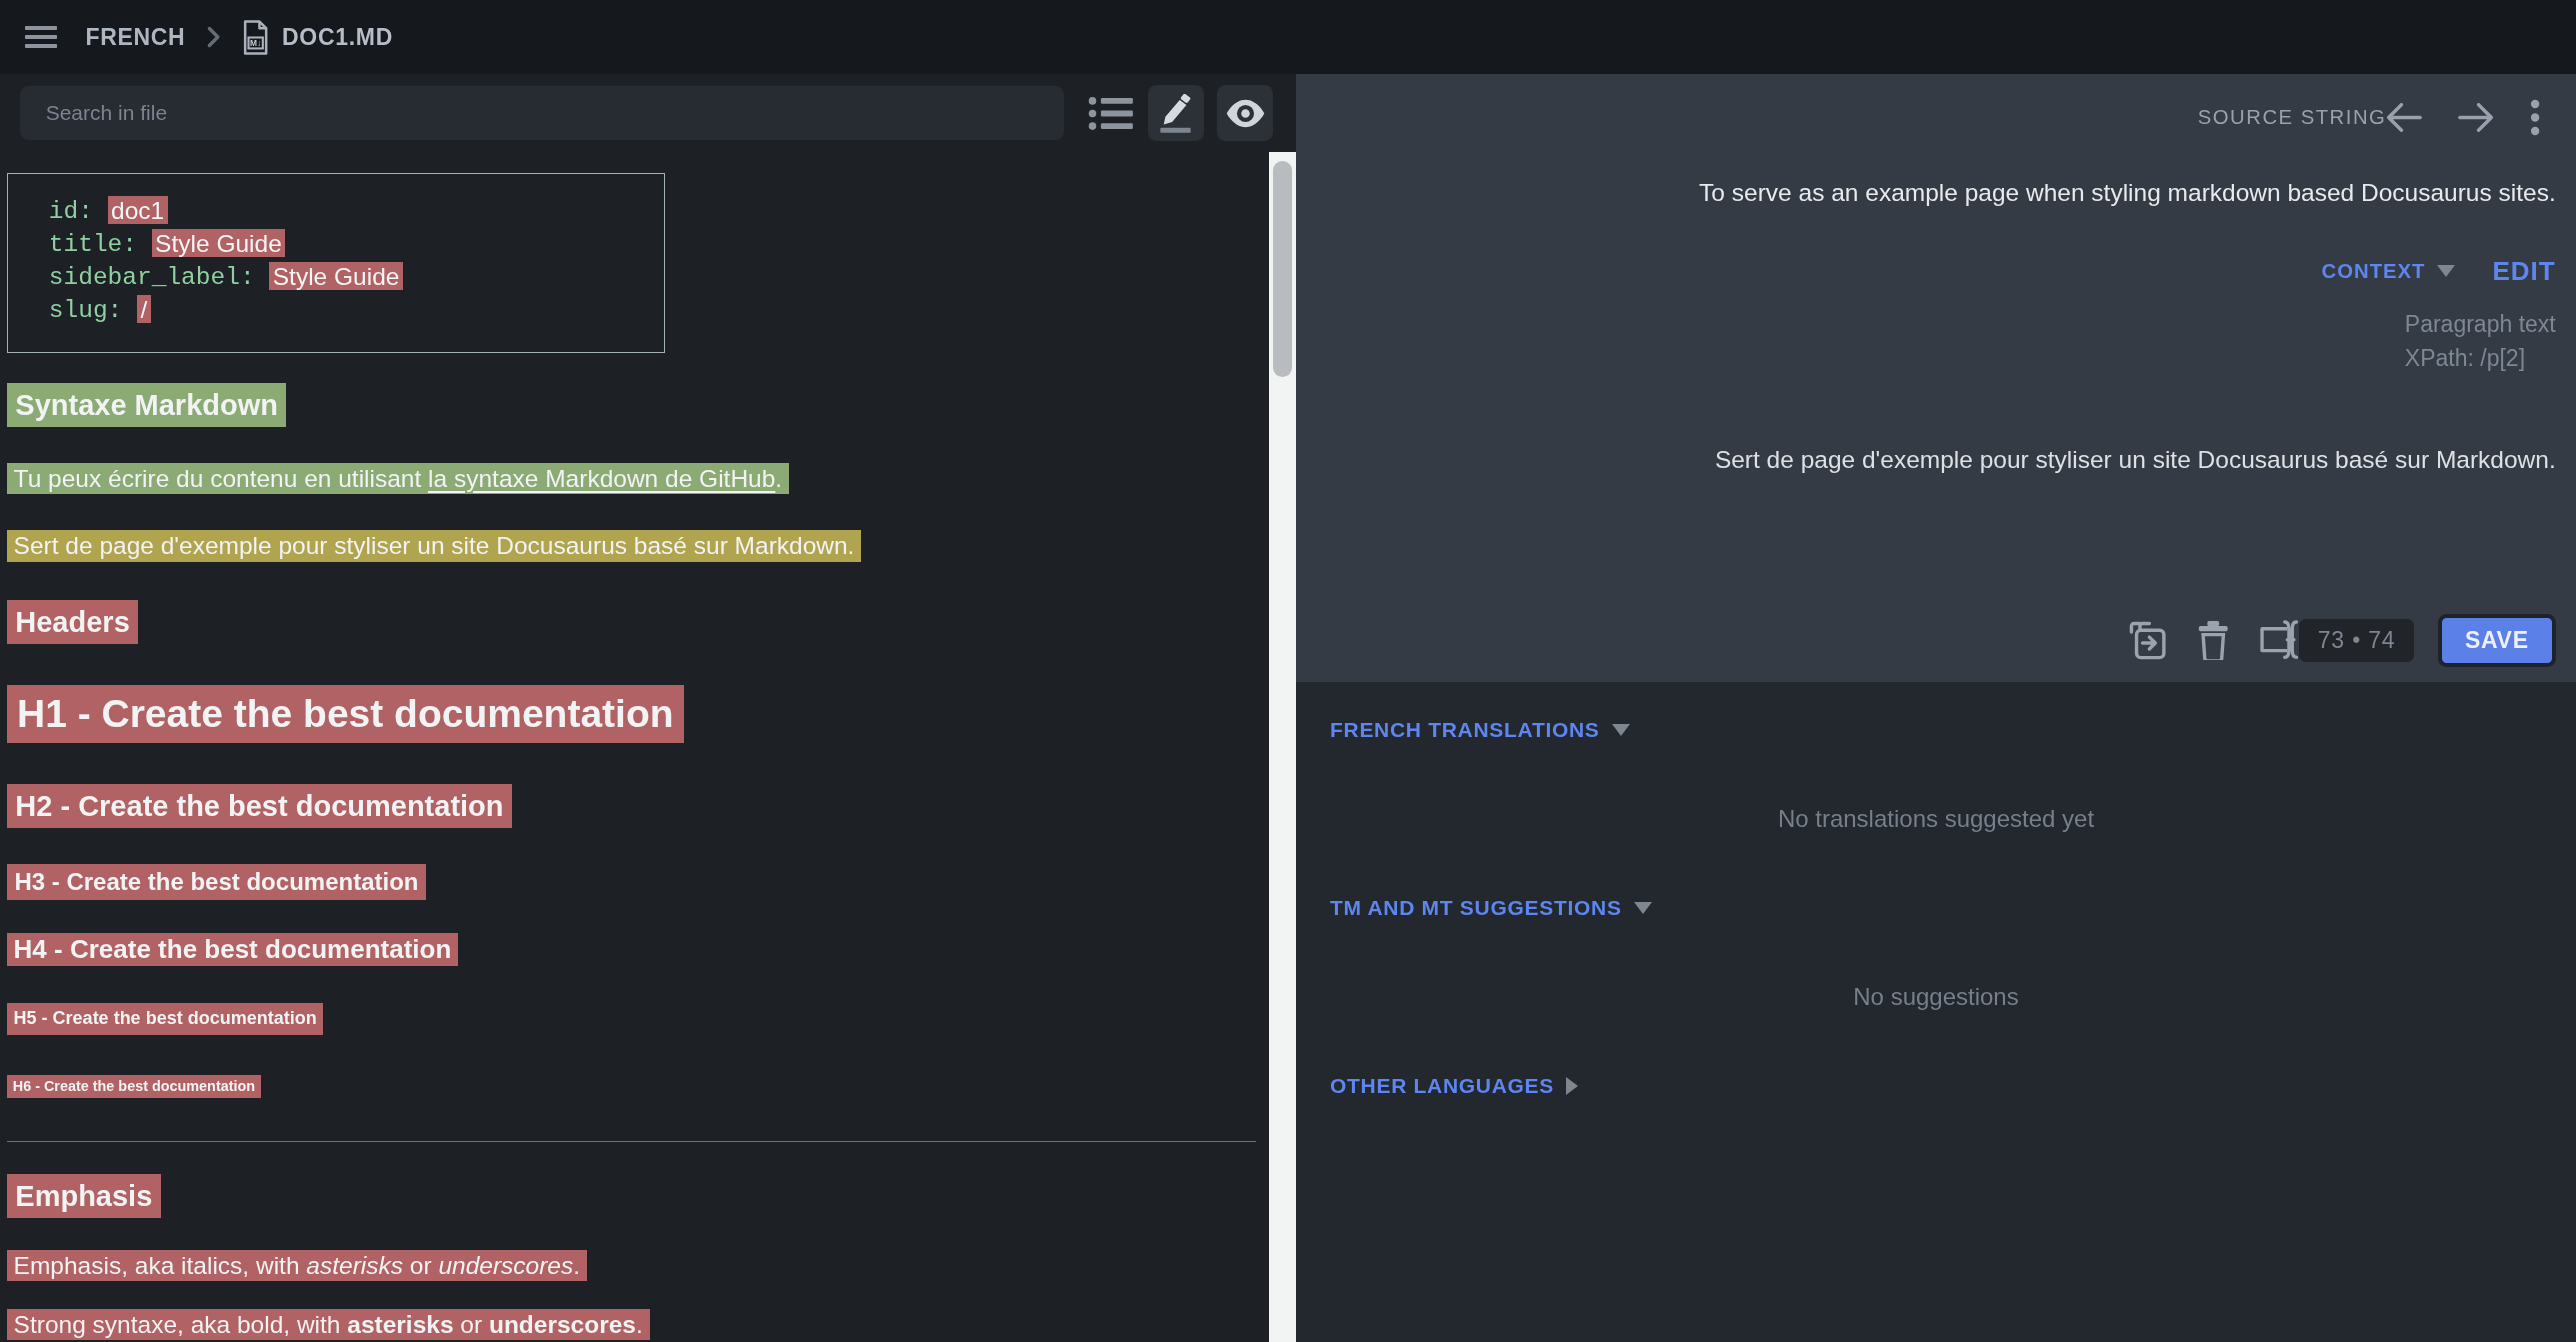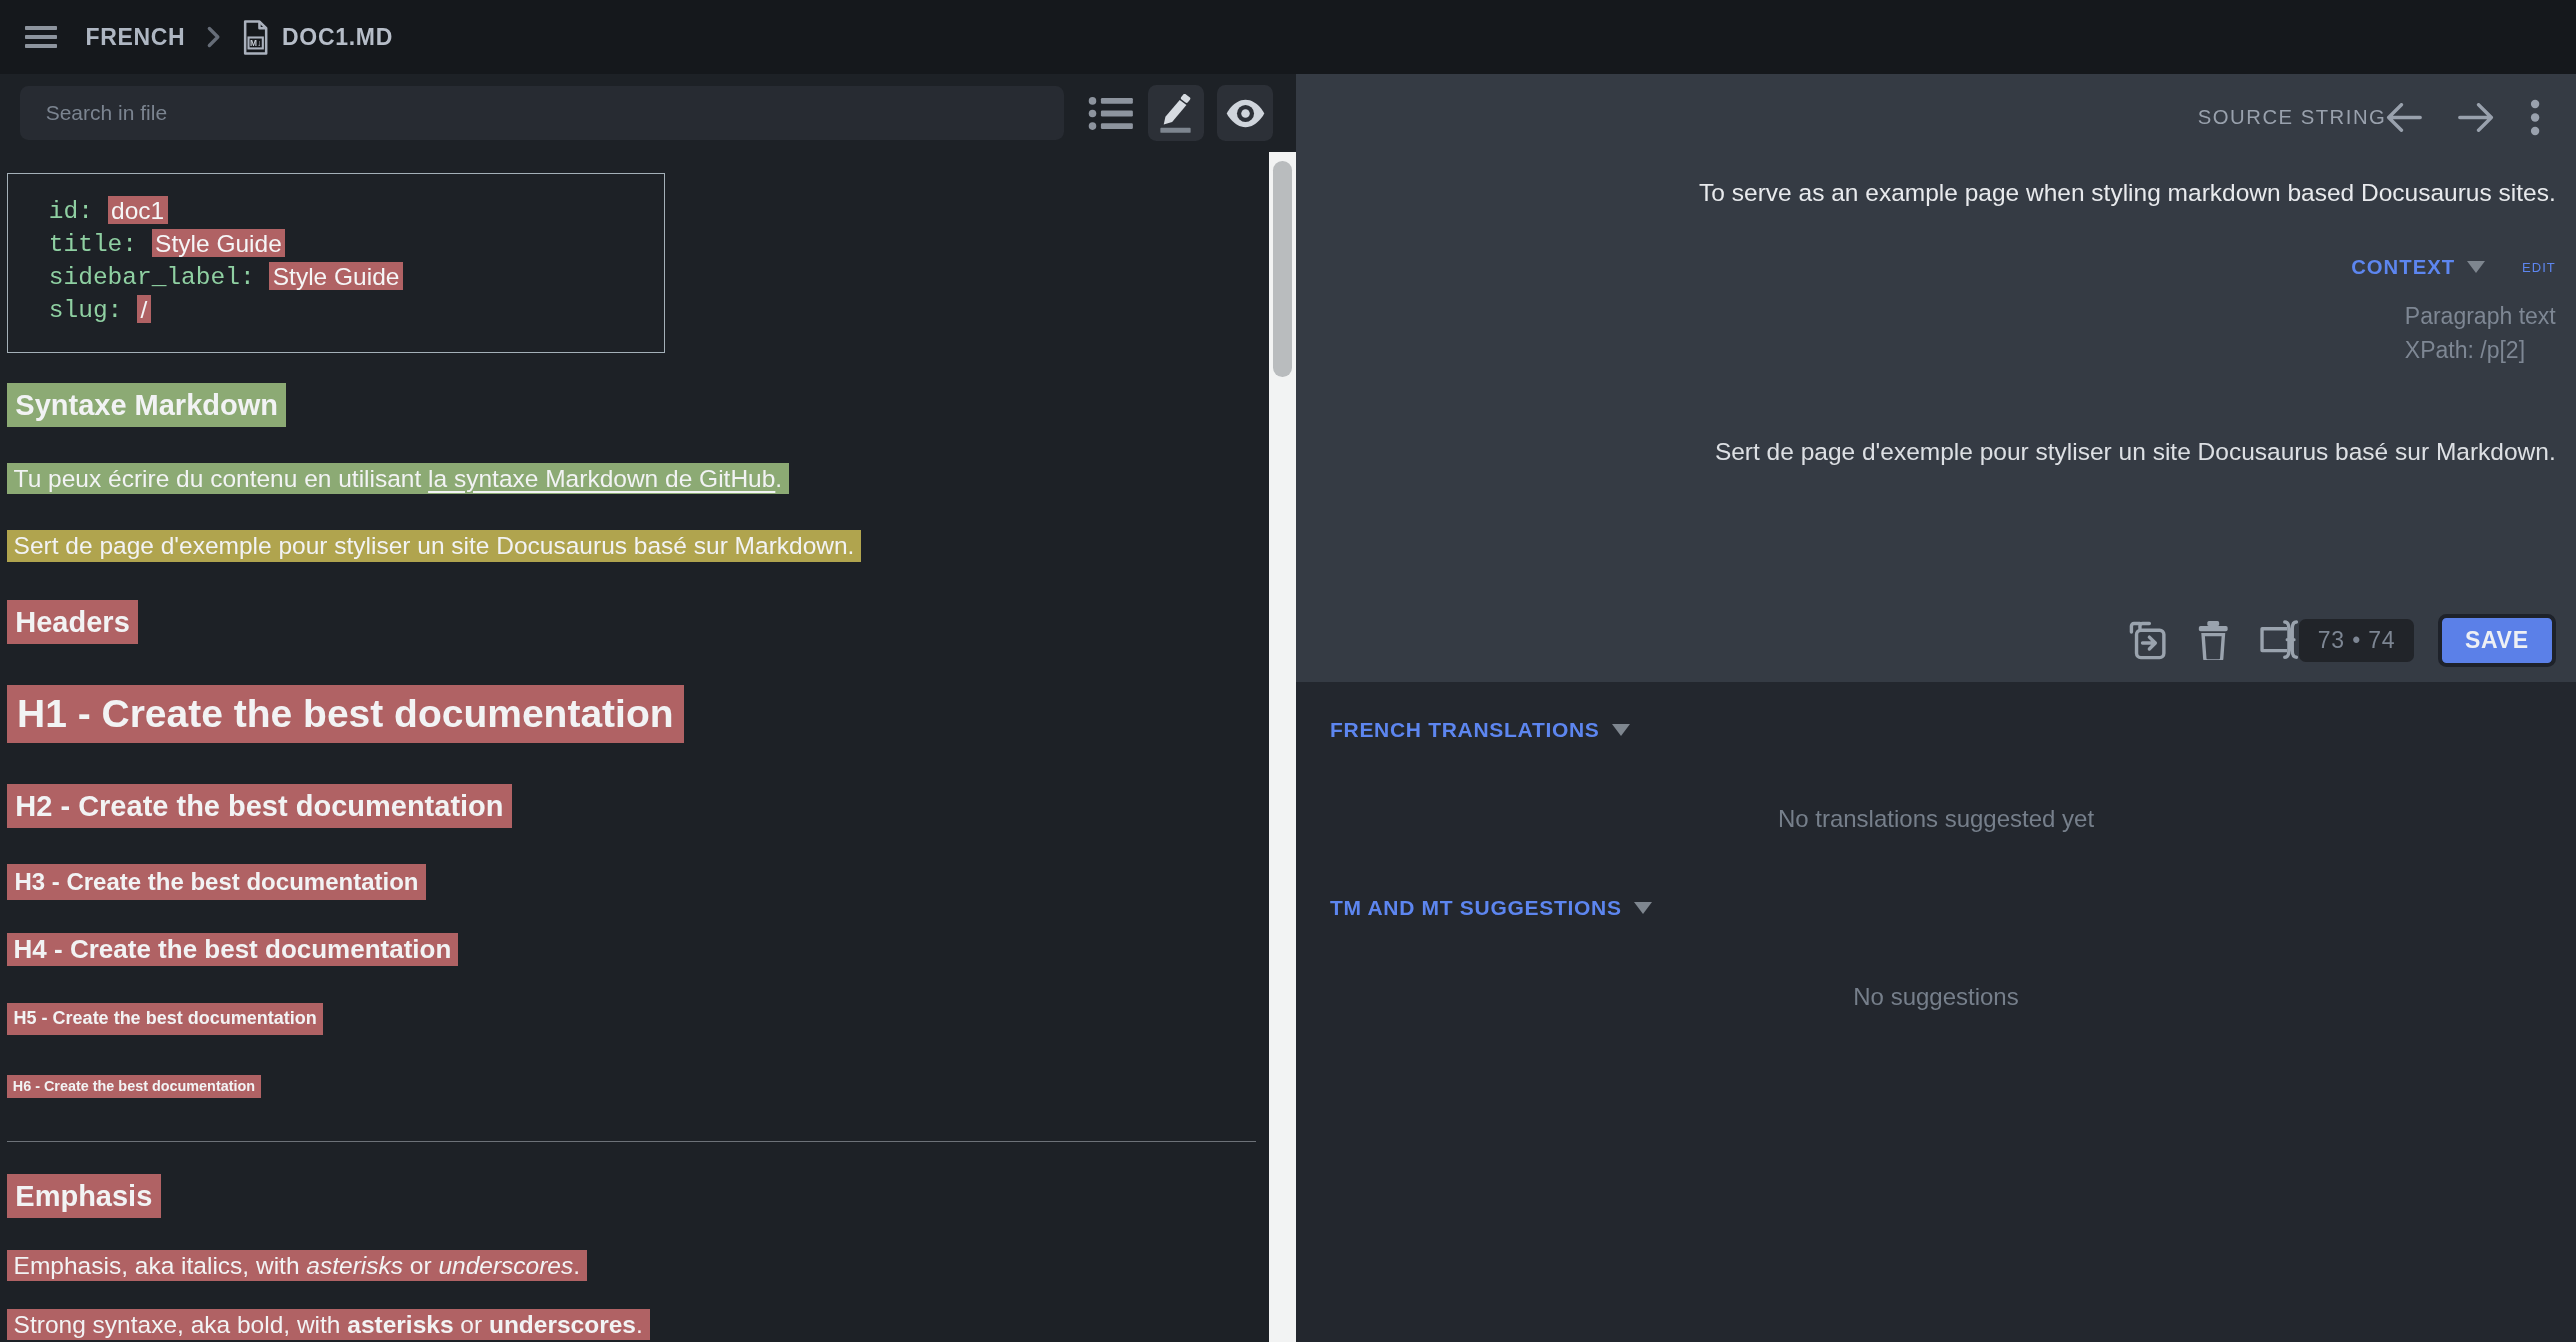--- a/index.html
+++ b/index.html
@@ -73,7 +73,7 @@
   .ctx-label{color:var(--accent-blue);font-size:20.3px;font-weight:bold;letter-spacing:1px;cursor:pointer;display:flex;align-items:center;}
   .tri-down{width:0;height:0;border-left:9.3px solid transparent;border-right:9.3px solid transparent;border-top:12px solid #7e868f;margin-left:12px;}
   .tri-right{width:0;height:0;border-top:9.3px solid transparent;border-bottom:9.3px solid transparent;border-left:12px solid #7e868f;margin-left:12px;}
-  .edit-label{color:var(--accent-blue);font-size:13px;font-weight:normal;letter-spacing:1px;margin-left:37px;cursor:pointer;}
+  .edit-label{color:var(--accent-blue);font-size:26px;font-weight:bold;letter-spacing:1px;margin-left:37px;cursor:pointer;}
   .ctx-lines{margin-top:20.3px;color:#7e8794;font-size:23px;line-height:34px;}
   .card-div{height:1.7px;background:#2a2f36;margin:36px -20.3px 0 -34px;flex:none;}
   .trans-area{flex:1;padding-top:32px;color:#dde0e4;font-size:24.5px;line-height:30.5px;cursor:text;}

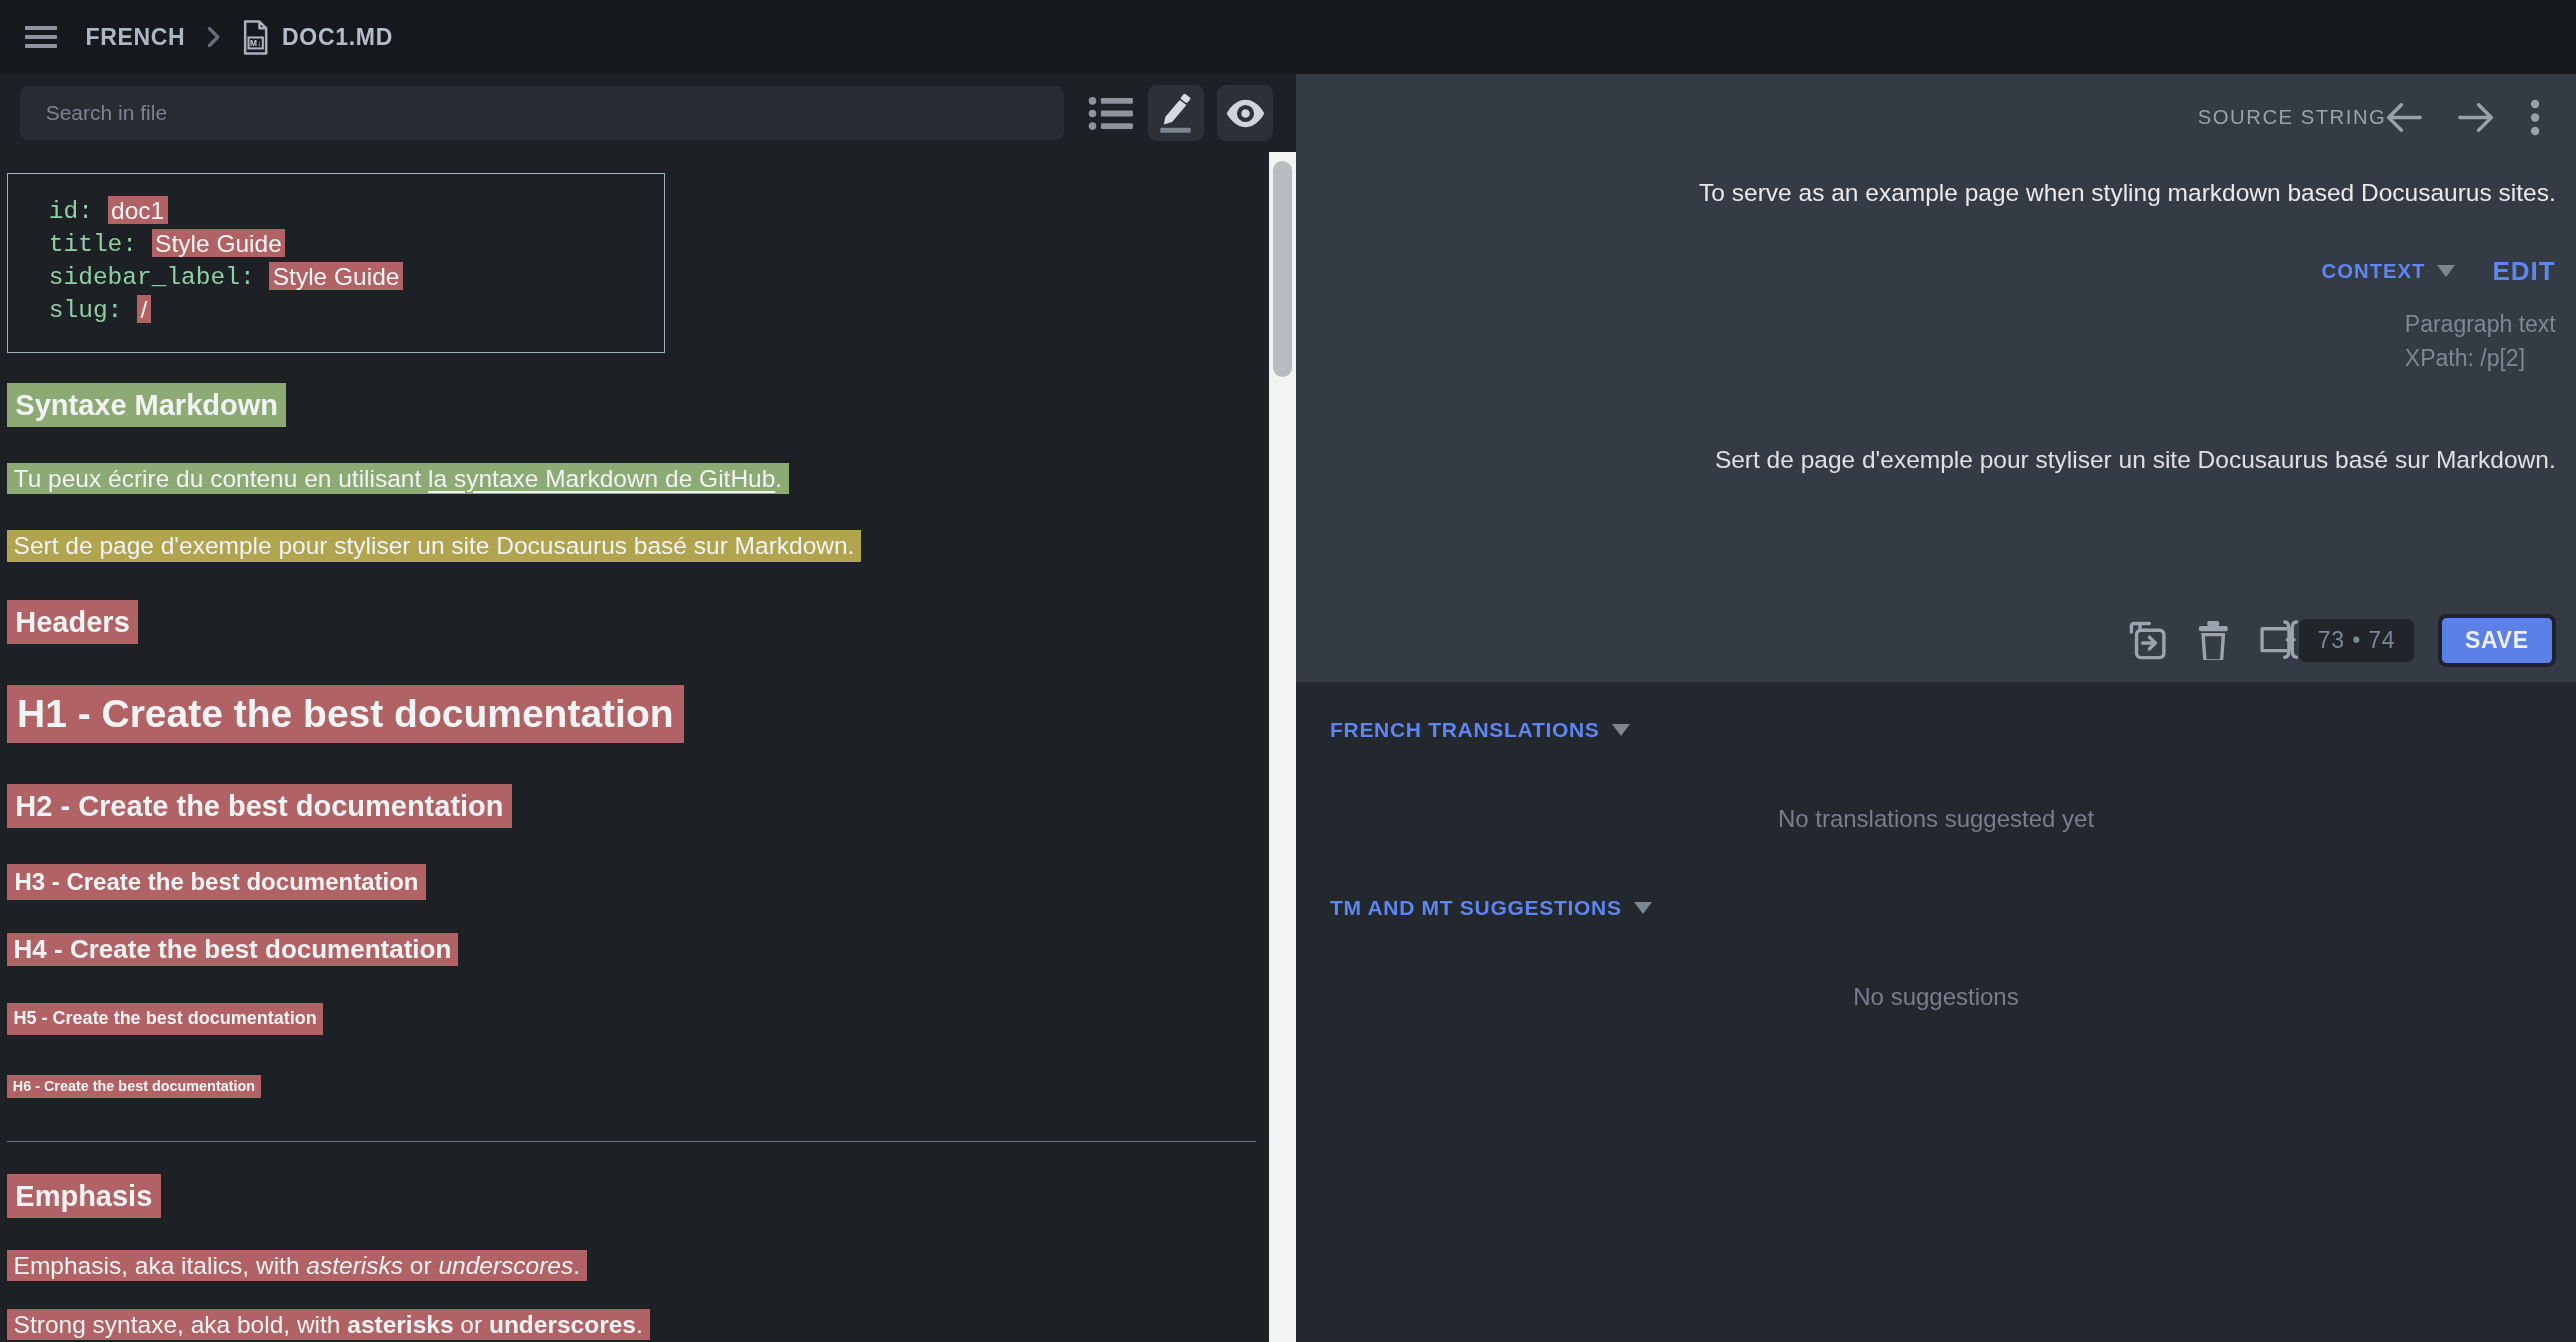--- a/index.html
+++ b/index.html
@@ -281,6 +281,10 @@
         </div>
         <div class="sec-empty">No suggestions</div>
 
+        <div class="sec-head">
+          <span>OTHER LANGUAGES</span>
+          <span class="tri-right"></span>
+        </div>
       </div>
 
     </div>

